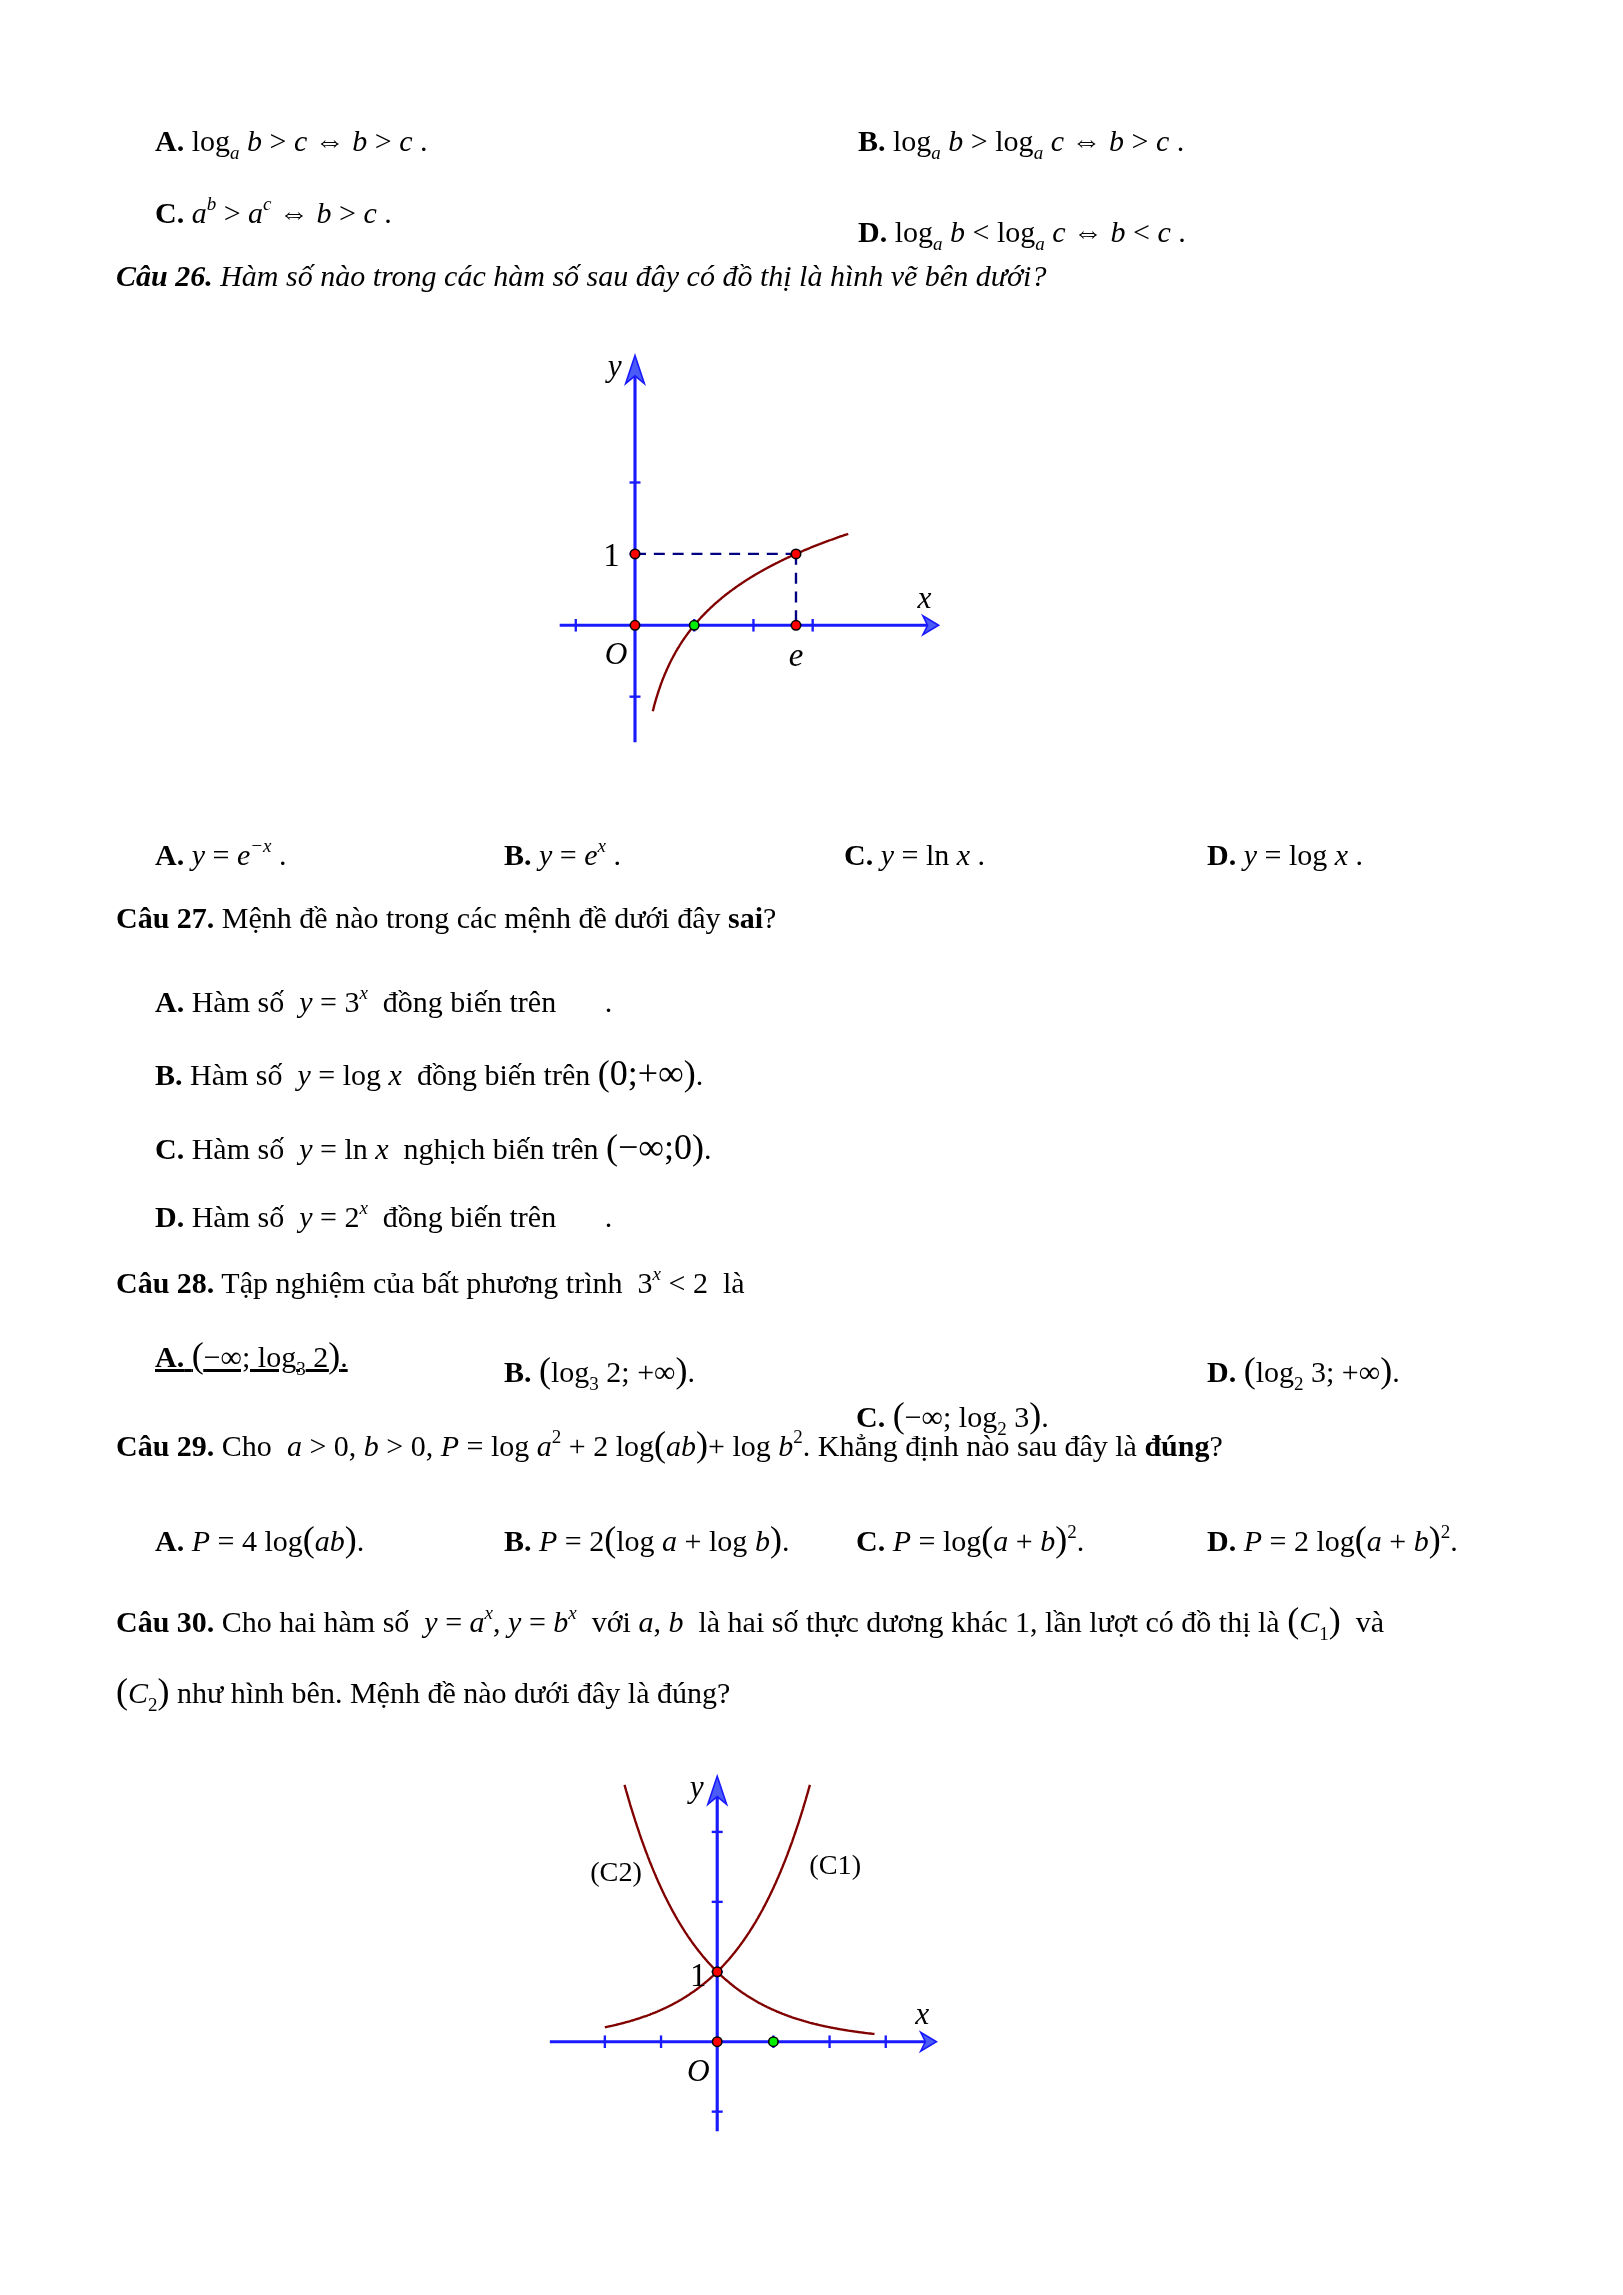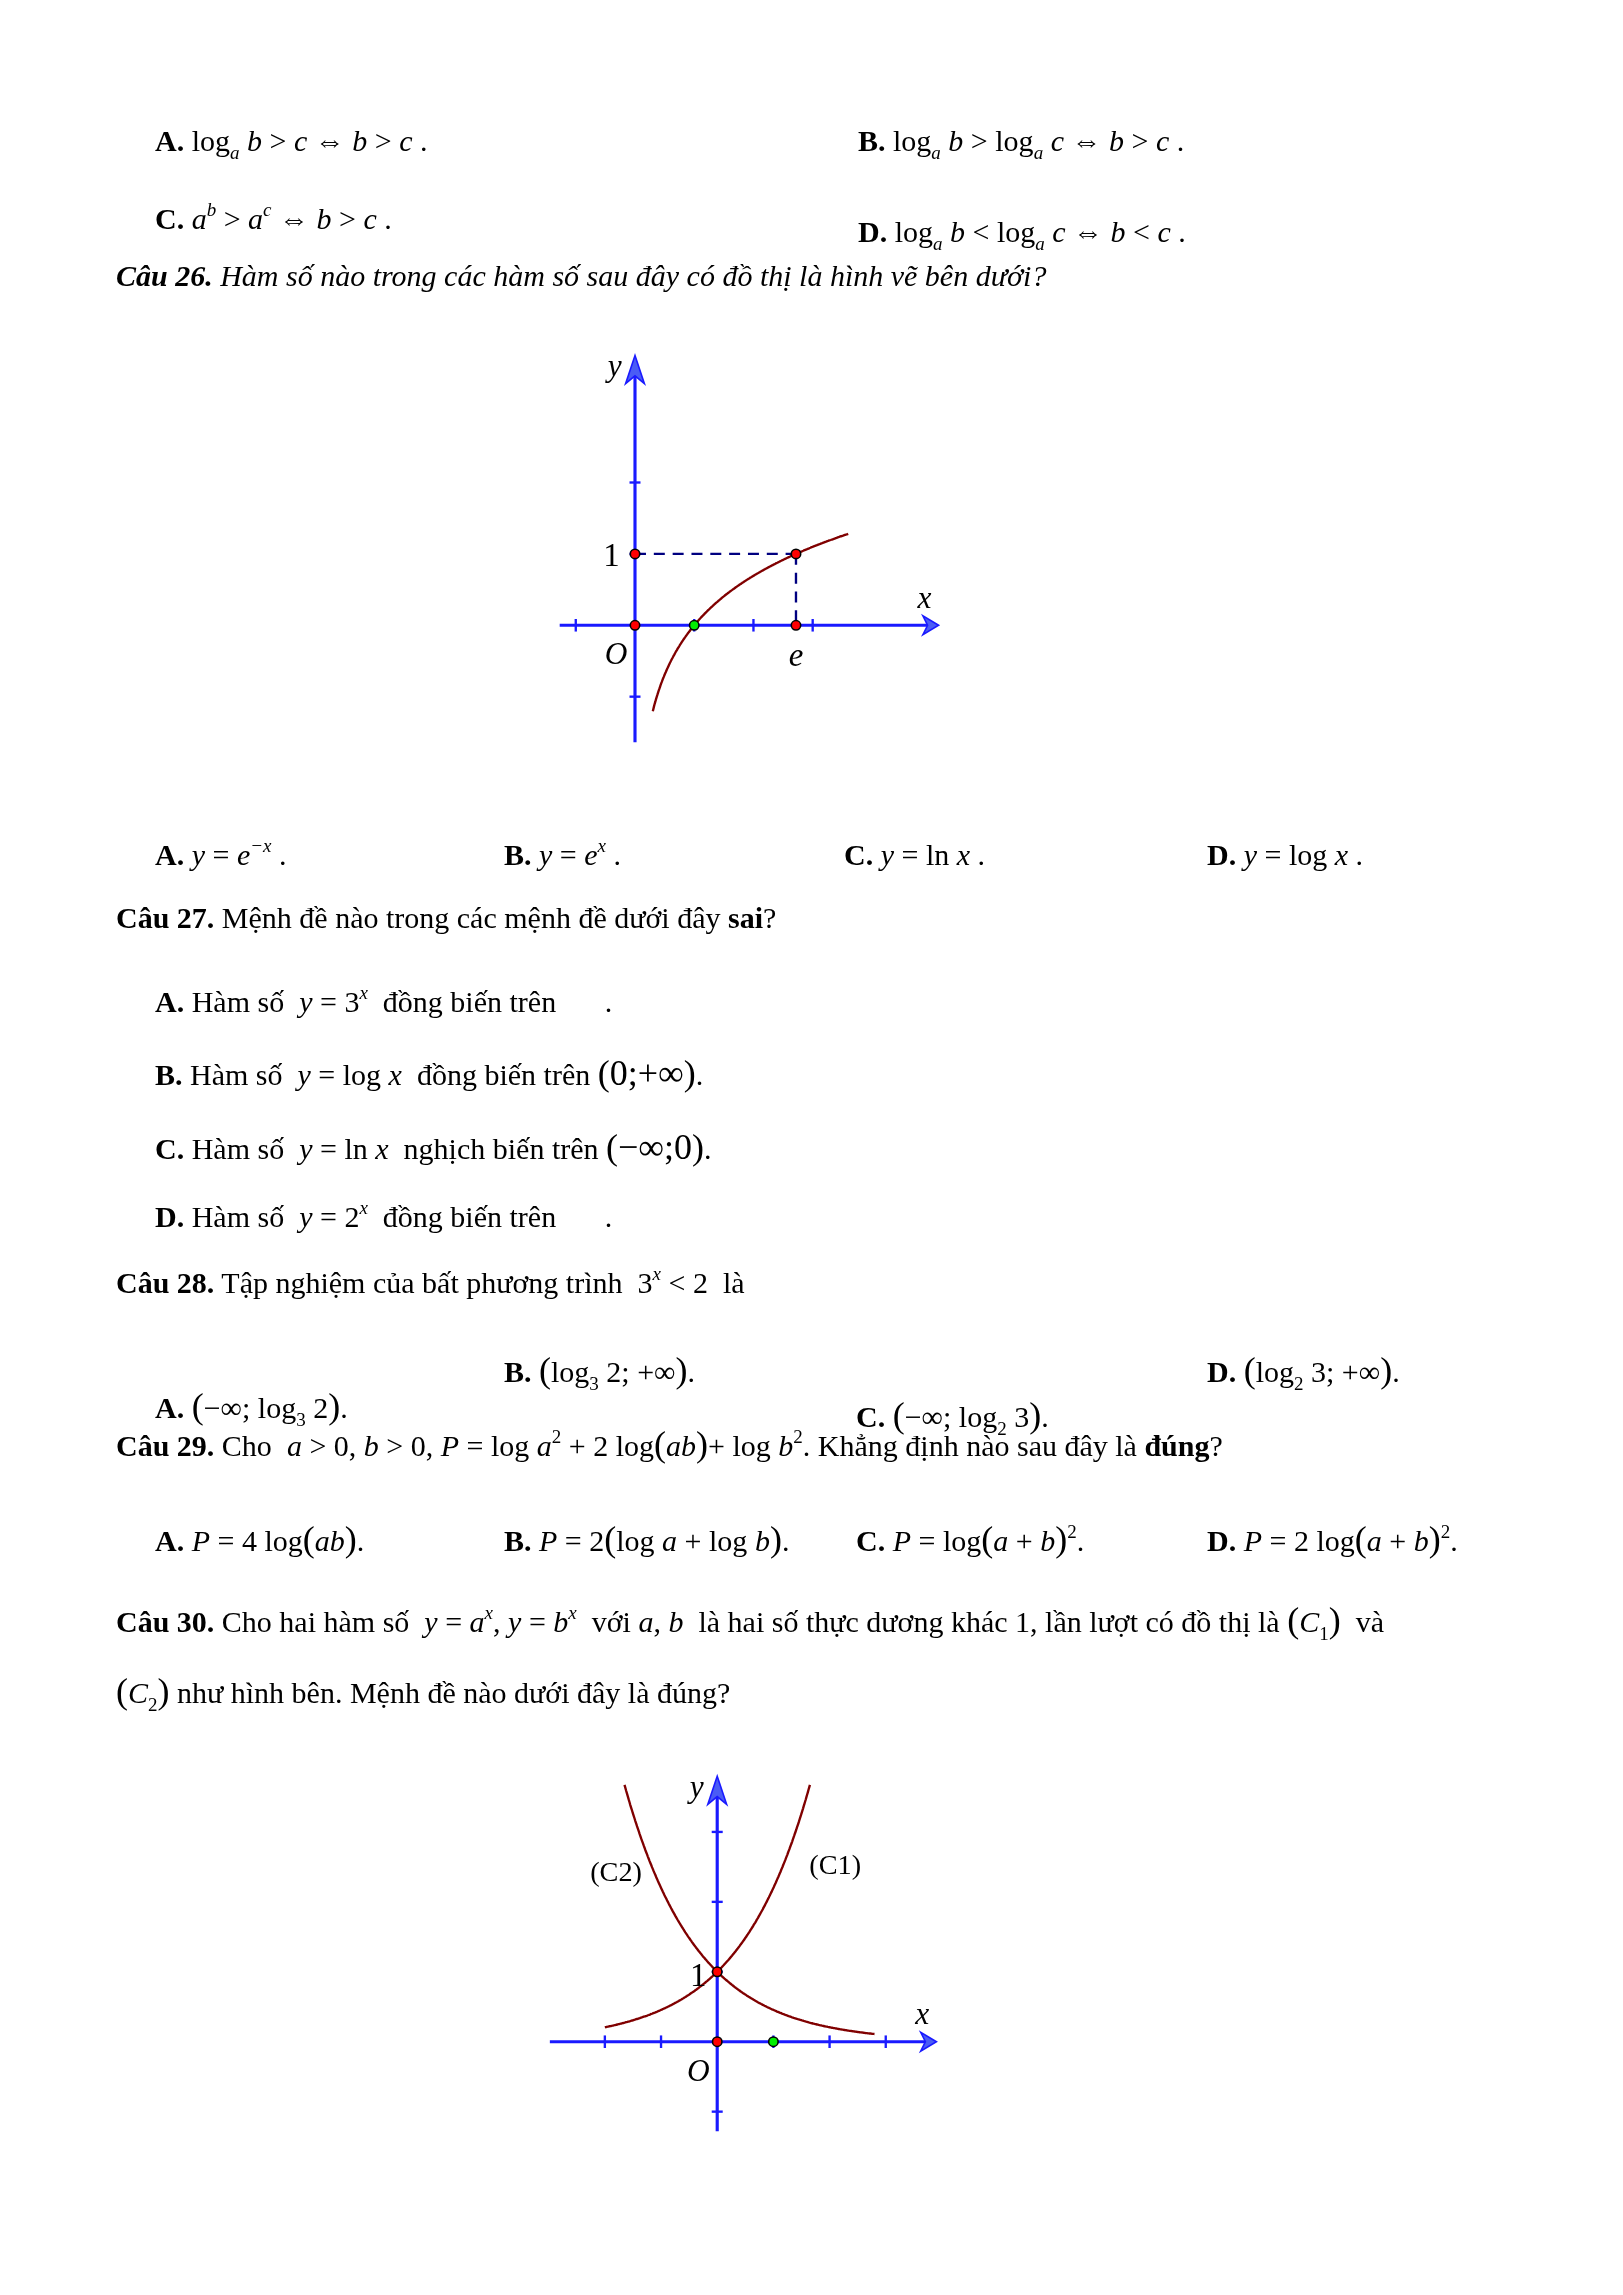--- a/index.html
+++ b/index.html
@@ -26,7 +26,7 @@
   <span class="lbl">B.</span>
   <span>log<sub class="m">a</sub> <span class="m">b</span> &gt; log<sub class="m">a</sub> <span class="m">c</span> ⇔ <span class="m">b</span> &gt; <span class="m">c</span> .</span>
 </div>
-<div class="line" style="left:155px;top:204px;">
+<div class="line" style="left:155px;top:198px;">
   <span class="lbl">C.</span>
   <span><span class="m">a<sup>b</sup></span> &gt; <span class="m">a<sup>c</sup></span> ⇔ <span class="m">b</span> &gt; <span class="m">c</span> .</span>
 </div>

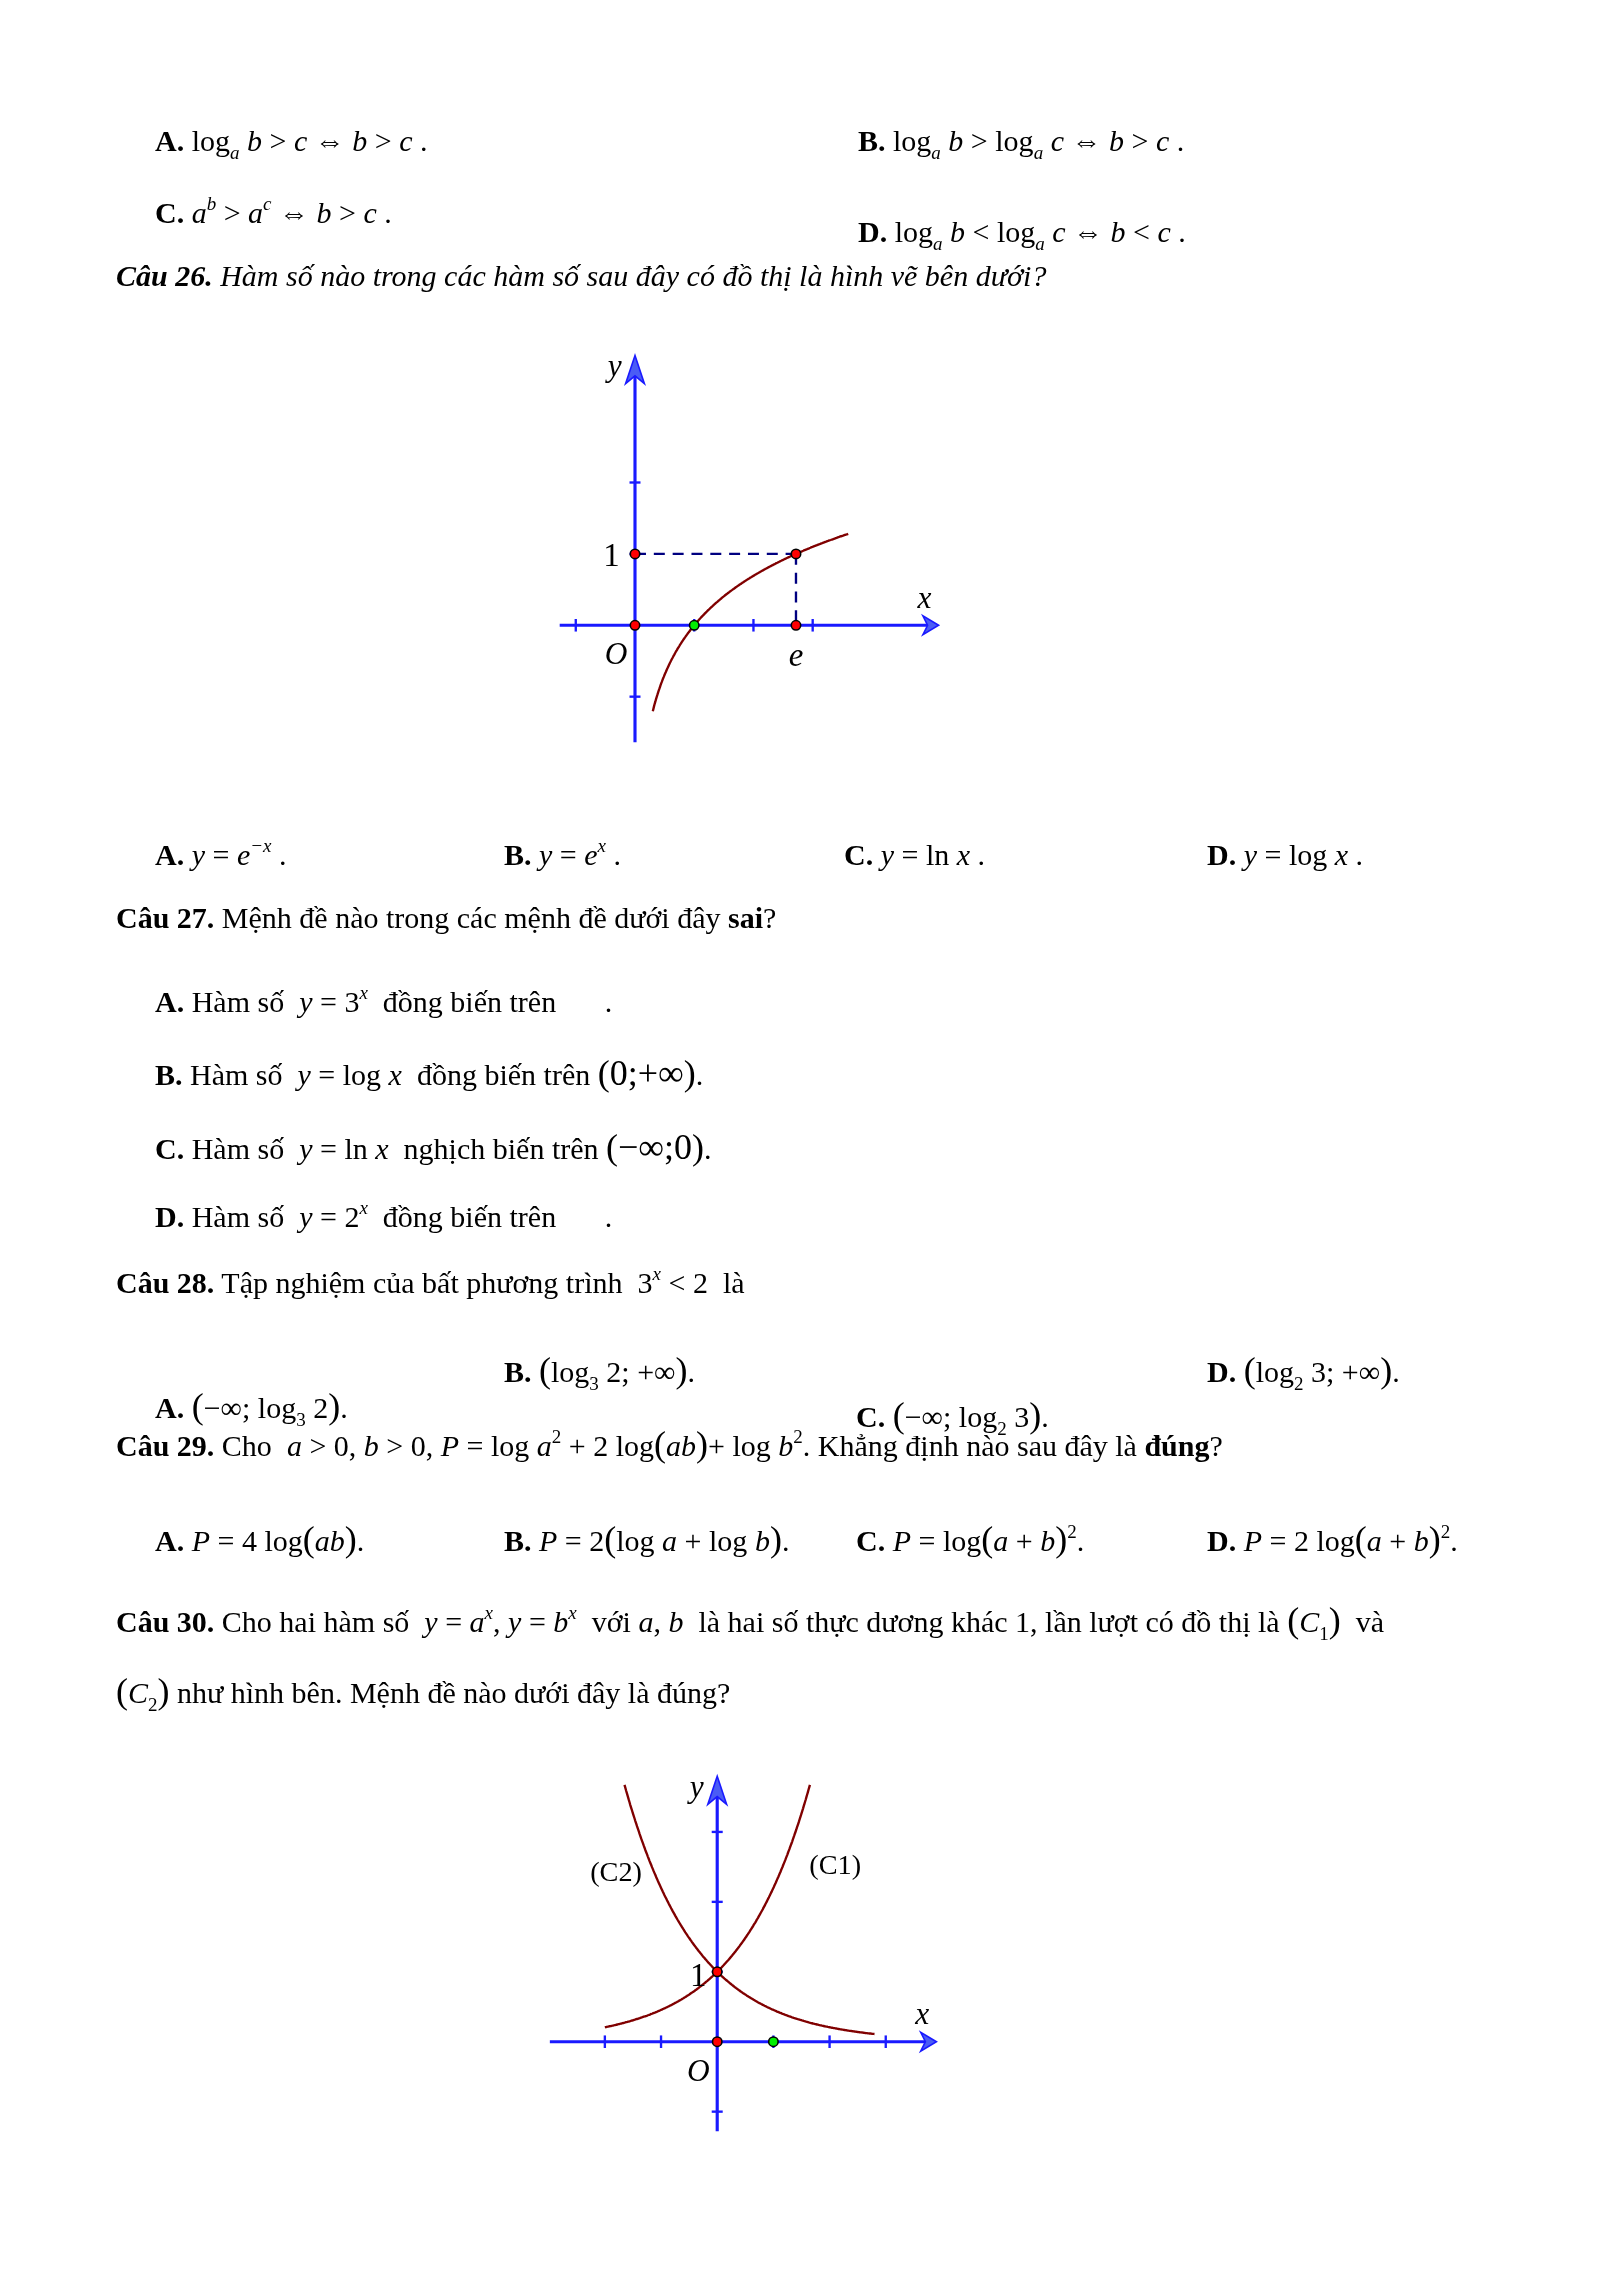--- a/index.html
+++ b/index.html
@@ -125,7 +125,7 @@
   <span>3<sup class="m">x</sup> &lt; 2</span>&nbsp;
   <span>là</span>
 </div>
-<div class="line" style="left:155px;top:1388px;">
+<div class="line" style="left:155px;top:1337px;text-decoration:underline;">
   <span class="lbl">A.</span>
   <span><span class="big">(</span>−∞; log<sub>3</sub> 2<span class="big">)</span>.</span>
 </div>

